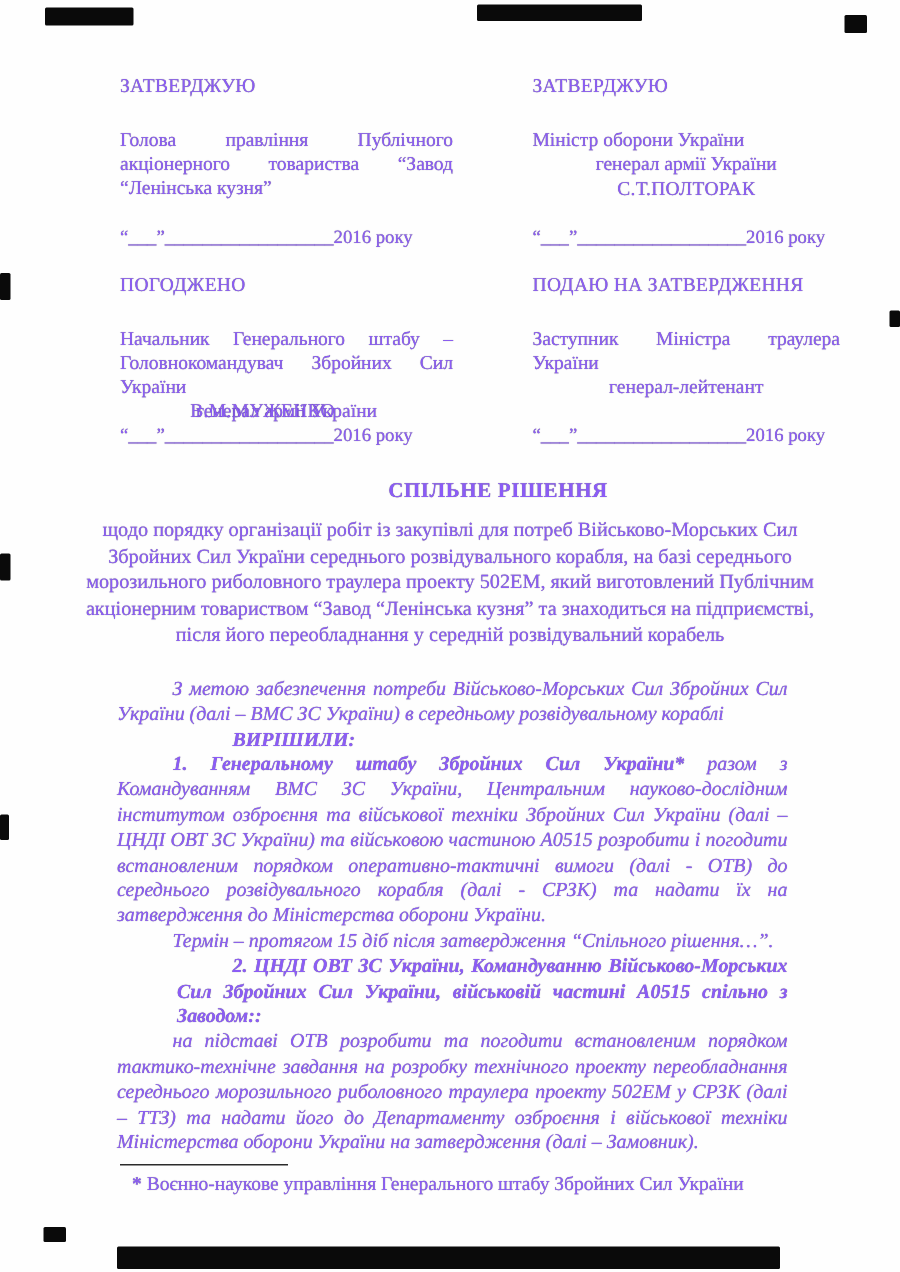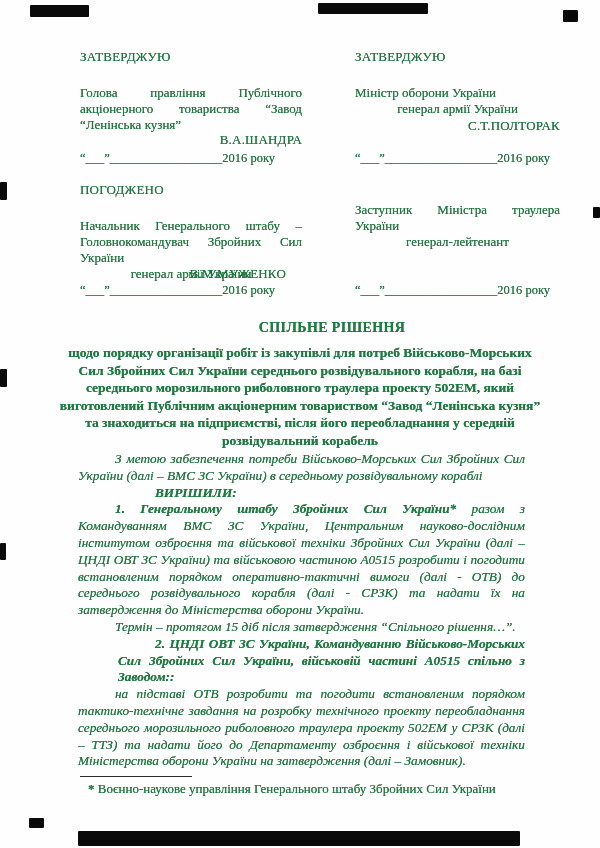--- a/index.html
+++ b/index.html
@@ -8,7 +8,7 @@
     width:600px;height:848px;
     background:#fefefe;
     font-family:"Liberation Serif","DejaVu Serif",serif;
-    color:#15803d;
+    color:#8b5cf6;
     overflow:hidden;
     text-shadow:0 0 .5px rgba(30,30,30,.65);
   }

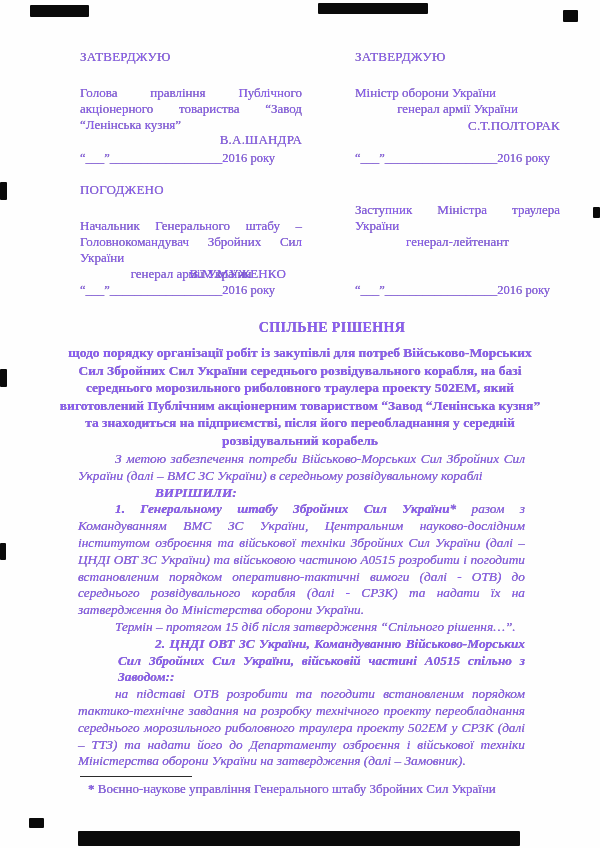--- a/index.html
+++ b/index.html
@@ -20,7 +20,7 @@
   .blk .hd{margin:0 0 4px 0;letter-spacing:.2px;}
   .blk .post{text-align:justify;margin-top:20px;}
   .blk .rank{text-align:center;}
-  .sig-name{position:absolute;font-size:13px;line-height:16px;text-align:right;letter-spacing:.2px;}
+  .sig-name{position:absolute;font-size:13px;line-height:16px;text-align:center;letter-spacing:.2px;}
   .sig-date{position:absolute;font-size:12.5px;line-height:16px;white-space:nowrap;}
 
   .doc-title{position:absolute;left:0;top:311px;width:600px;text-align:center;

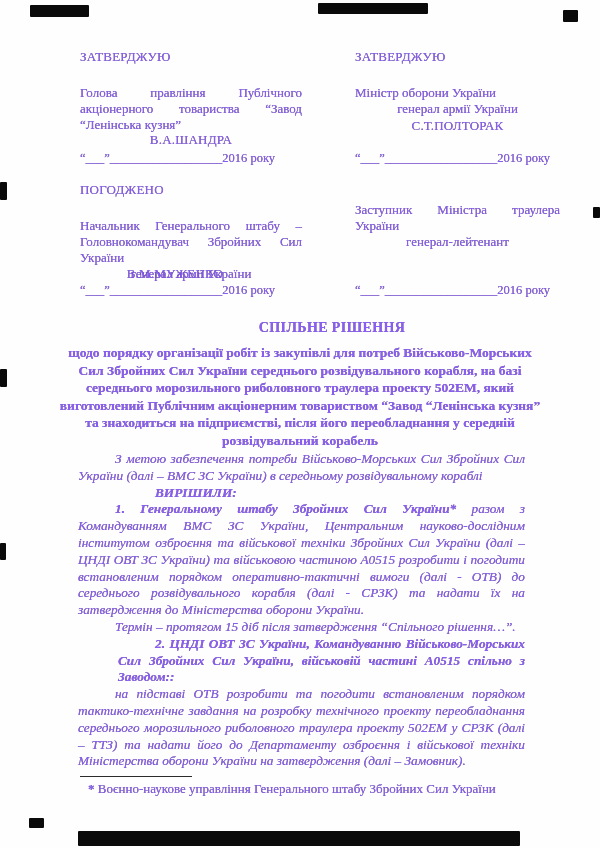--- a/index.html
+++ b/index.html
@@ -65,7 +65,6 @@
     <div class="rank">генерал армії України</div>
   </section>
 
-  <div class="sig-name" style="left:80px;top:132px;width:222px">В.А.ШАНДРА</div>
   <div class="sig-name" style="left:355px;top:118px;width:205px">С.Т.ПОЛТОРАК</div>
 
   <div class="sig-date" style="left:80px;top:150px;width:222px">“___”__________________2016 року</div>

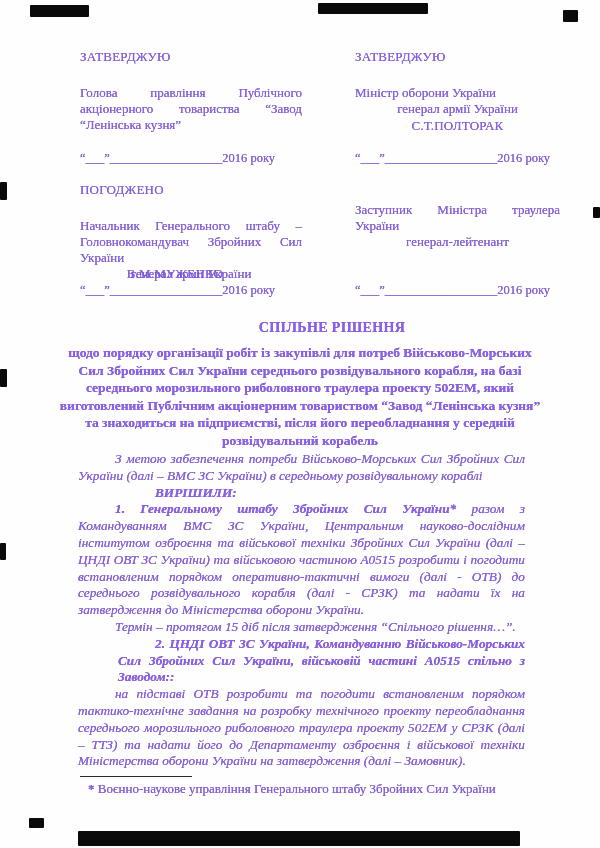--- a/index.html
+++ b/index.html
@@ -77,6 +77,7 @@
   </section>
 
   <section class="blk" style="left:355px;top:182px;width:205px">
+    <div class="hd">ПОДАЮ НА ЗАТВЕРДЖЕННЯ</div>
     <div class="post">Заступник Міністра траулера України</div>
     <div class="rank">генерал-лейтенант</div>
   </section>

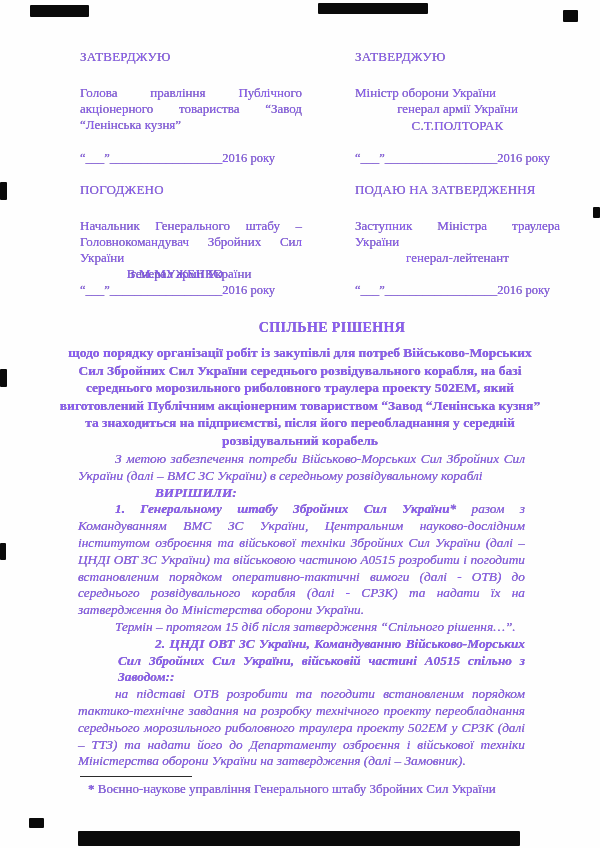--- a/index.html
+++ b/index.html
@@ -26,7 +26,7 @@
   .doc-title{position:absolute;left:0;top:311px;width:600px;text-align:center;
     font-size:14px;font-weight:bold;letter-spacing:.4px;margin-left:32px;}
   .subject{position:absolute;left:55px;top:344px;width:490px;text-align:center;
-    font-size:13.5px;line-height:17.5px;font-weight:bold;}
+    font-size:13.5px;line-height:17.5px;font-weight:normal;}
 
   .body-text{position:absolute;left:78px;top:451px;width:447px;
     font-size:13.3px;line-height:16.8px;text-align:justify;}

